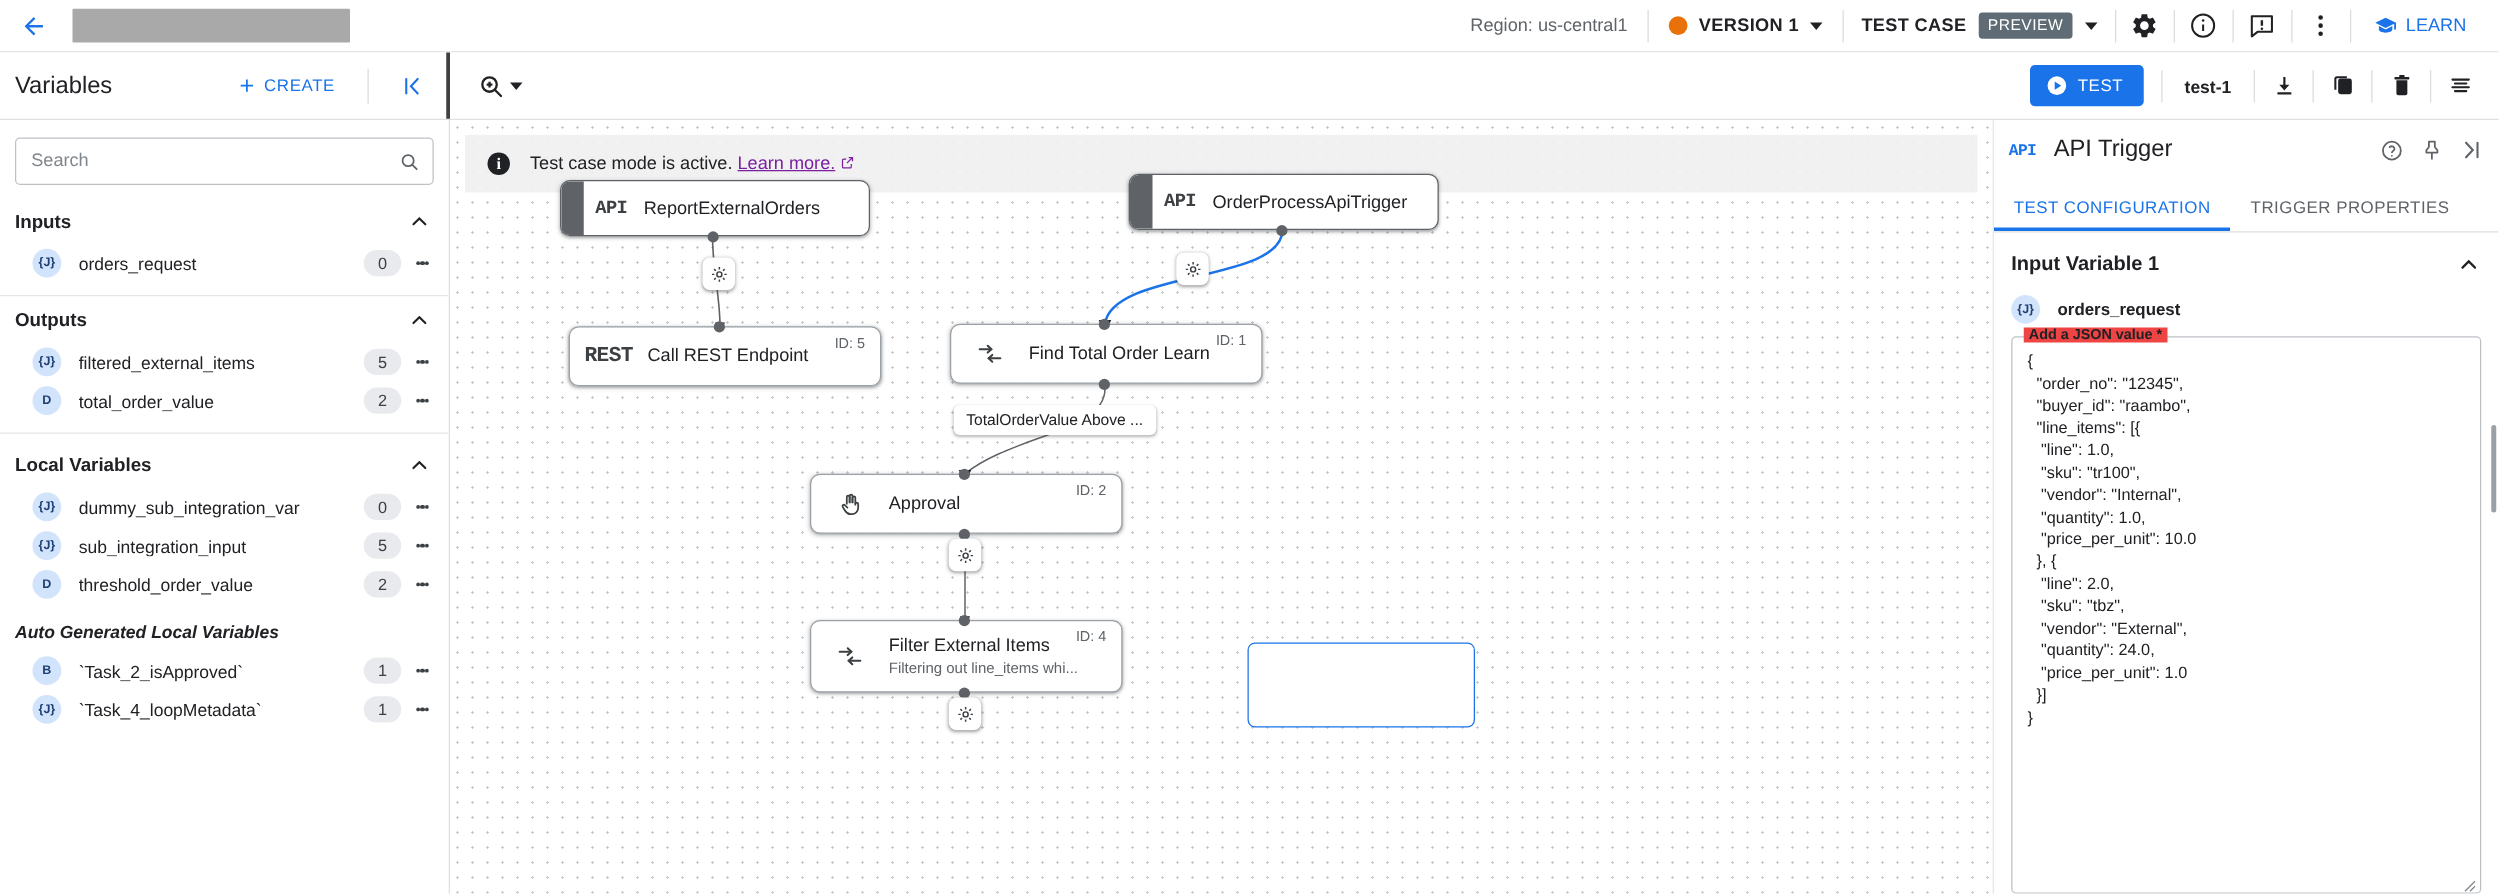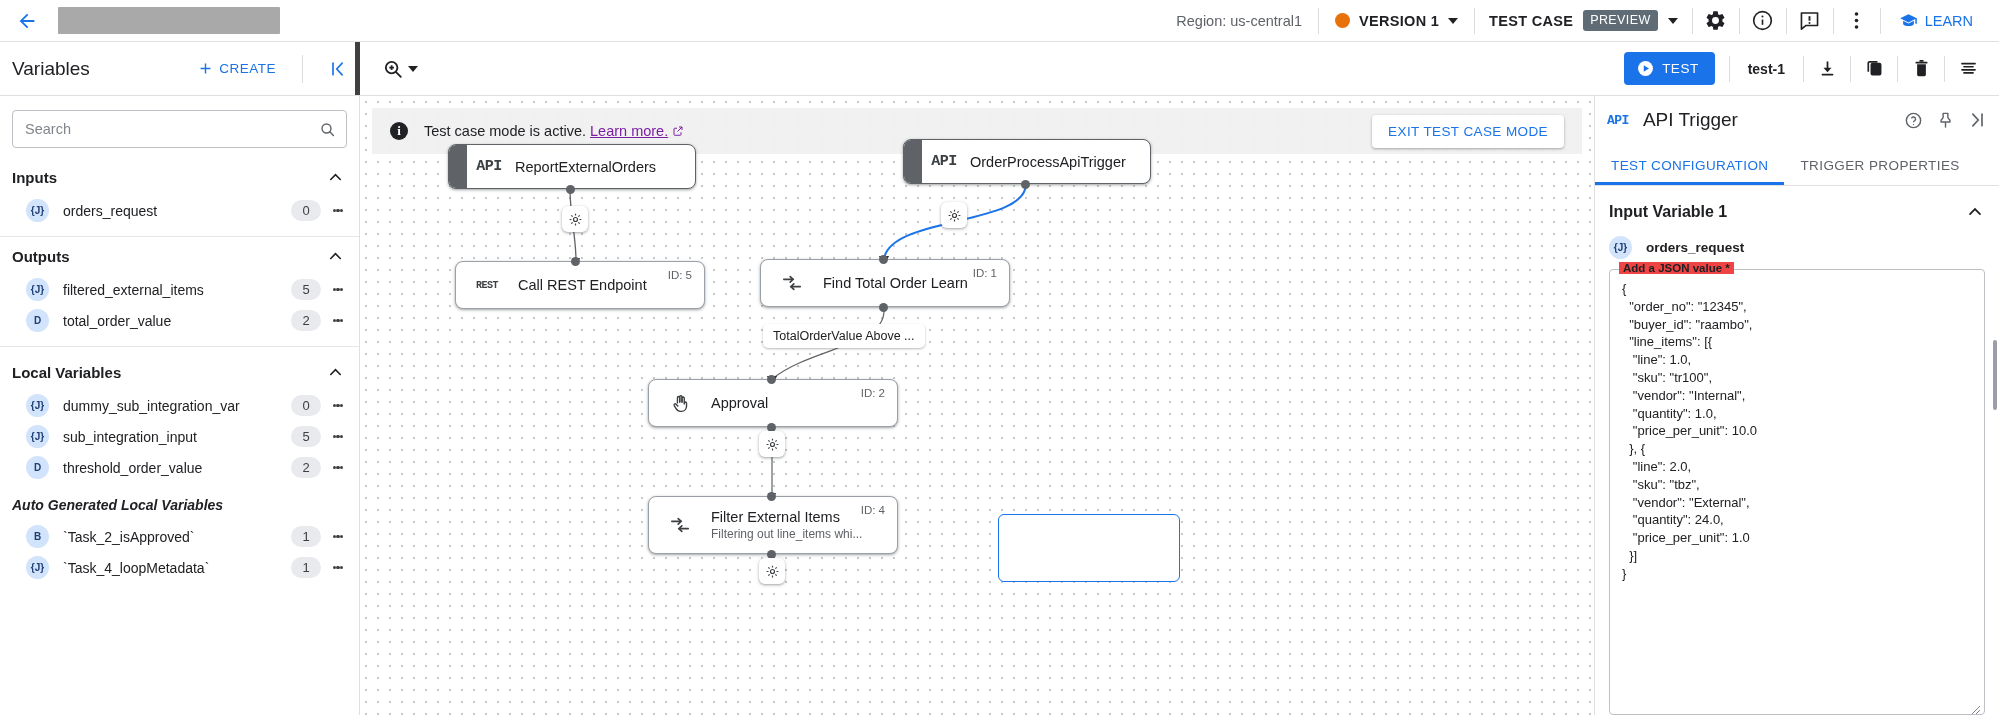--- a/index.html
+++ b/index.html
@@ -58,7 +58,7 @@
   .subbar { height: 54px; min-height: 54px; display: flex; border-bottom: 1px solid #e0e0e0; background:#fff; }
   .subbar-left {
     width: 360px; min-width: 360px; display: flex; align-items: center;
-    border-right: 5px solid #404040; padding: 0 0 0 12px; gap: 12px;
+    border-right: 3px solid #404040; padding: 0 10px 0 12px; gap: 12px;
   }
   .vars-title { font-size: 19px; color: #202124; flex: 1; }
   .create-btn {

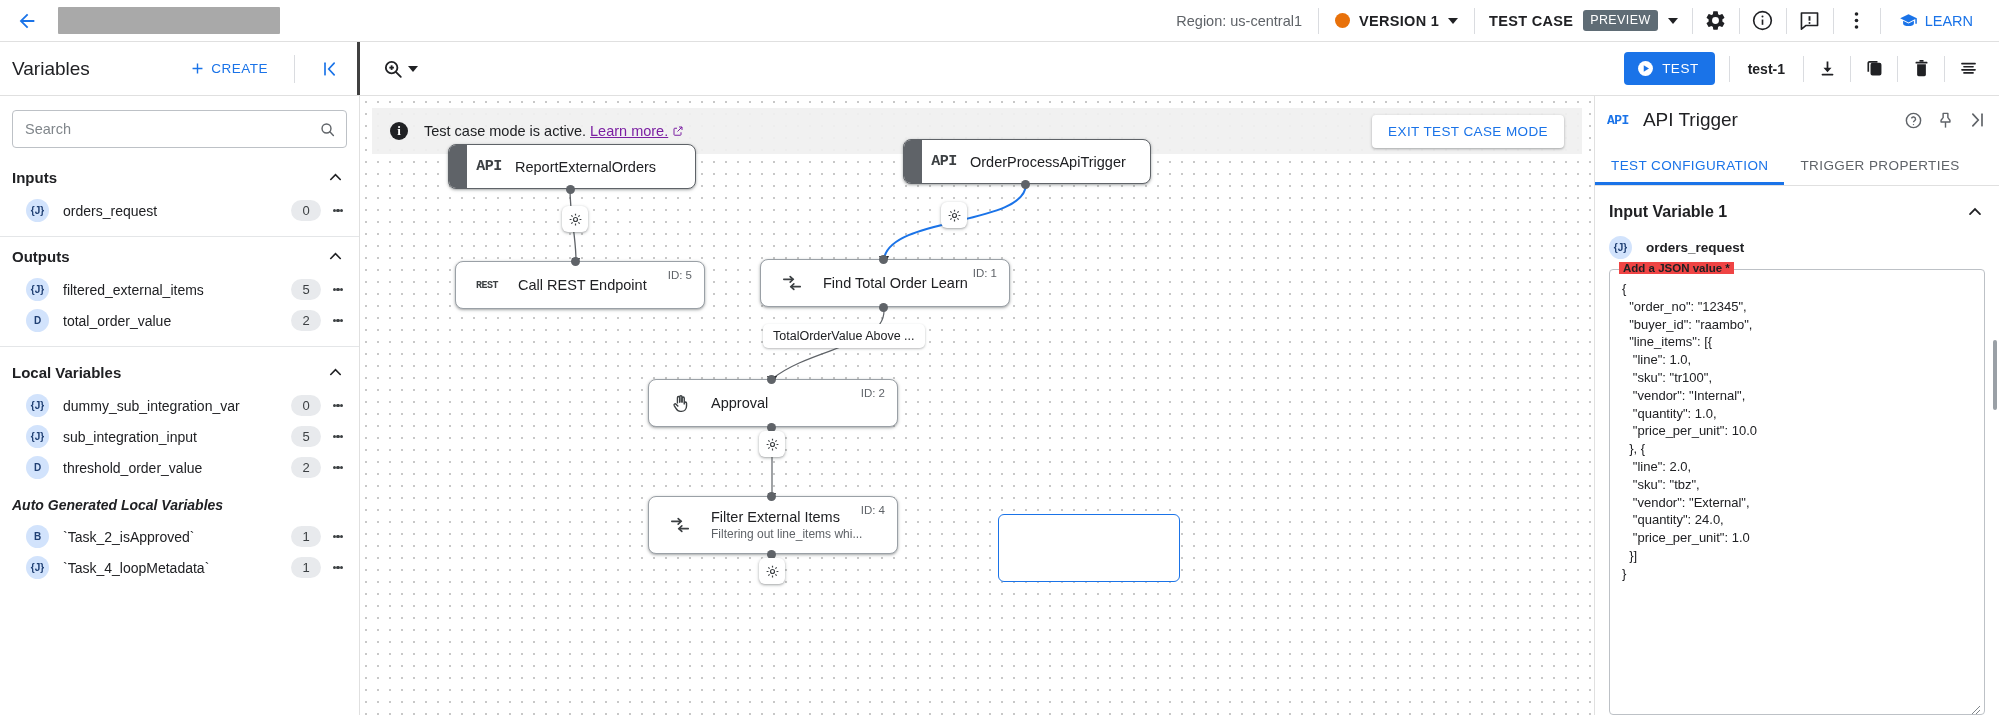--- a/index.html
+++ b/index.html
@@ -517,7 +517,6 @@
             </svg>
         </div>
         <div class="tcb-spacer"></div>
-        <div class="exit-tc-btn">EXIT TEST CASE MODE</div>
       </div>
 
       <div class="node trigger" style="left:88px; top:48px; width:248px; height:45px;">

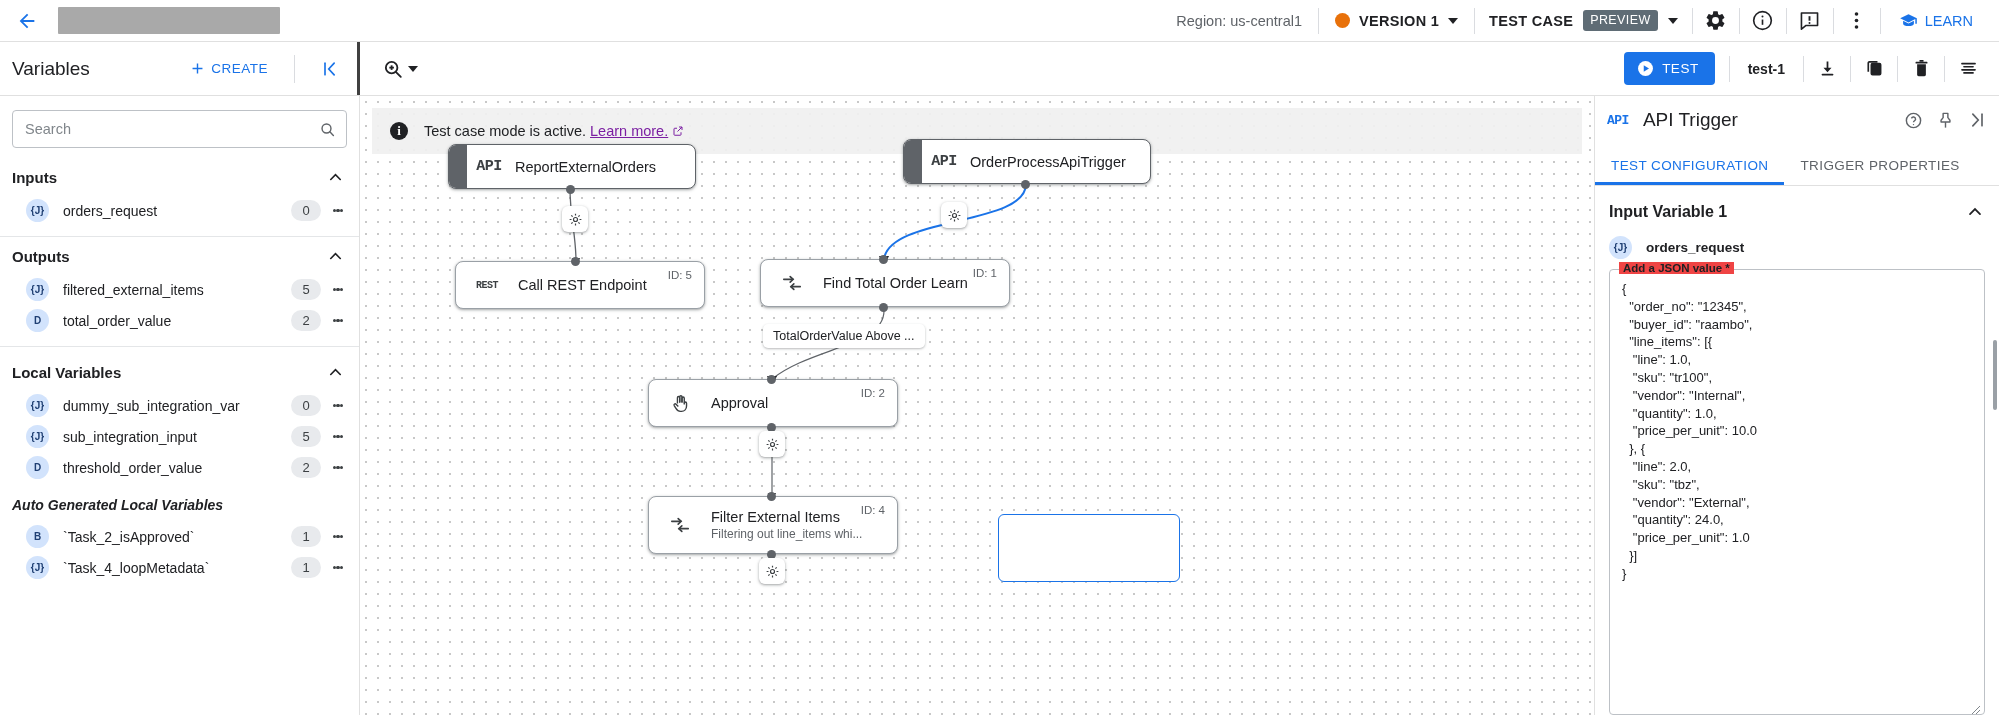--- a/index.html
+++ b/index.html
@@ -550,7 +550,7 @@
       </div>
 
       <div class="node task" style="left:95px; top:165px; width:250px; height:48px;">
-        <div class="node-icon mono" style="font-size:10px">REST</div>
+        <div class="node-icon mono" style="font-size:17px">REST</div>
         <div class="node-body">
           <div class="node-title">Call REST Endpoint</div>
         </div>

